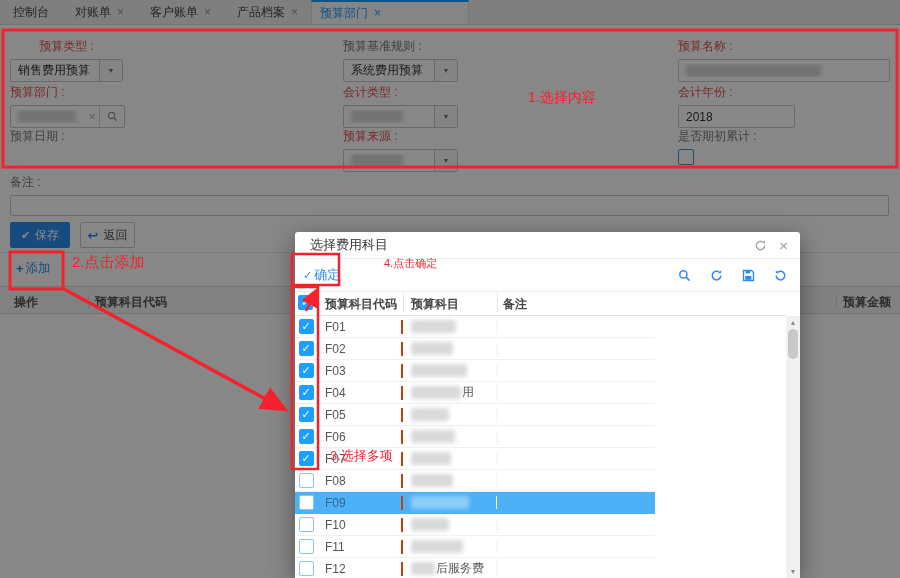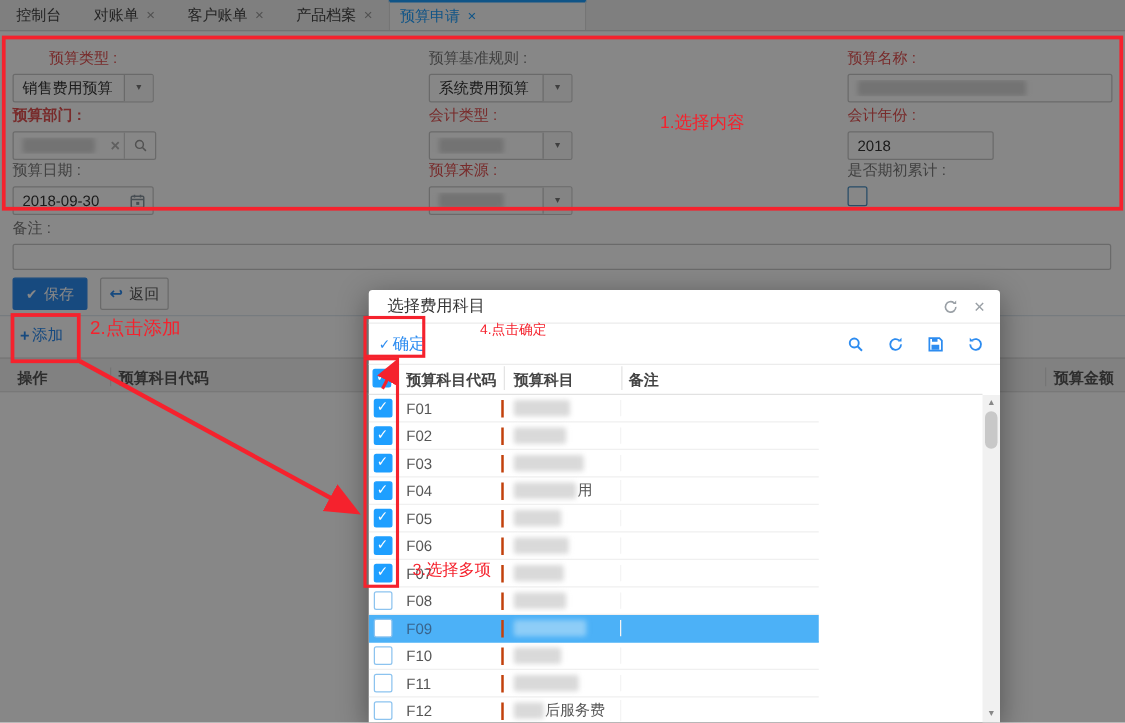--- a/index.html
+++ b/index.html
@@ -104,7 +104,7 @@
       <span class="close">×</span>
     </div>
     <div class="tab active">
-      <span class="tab-label">预算申请</span>
+      <span class="tab-label">预算部门</span>
       <span class="close">×</span>
     </div>
   </div>

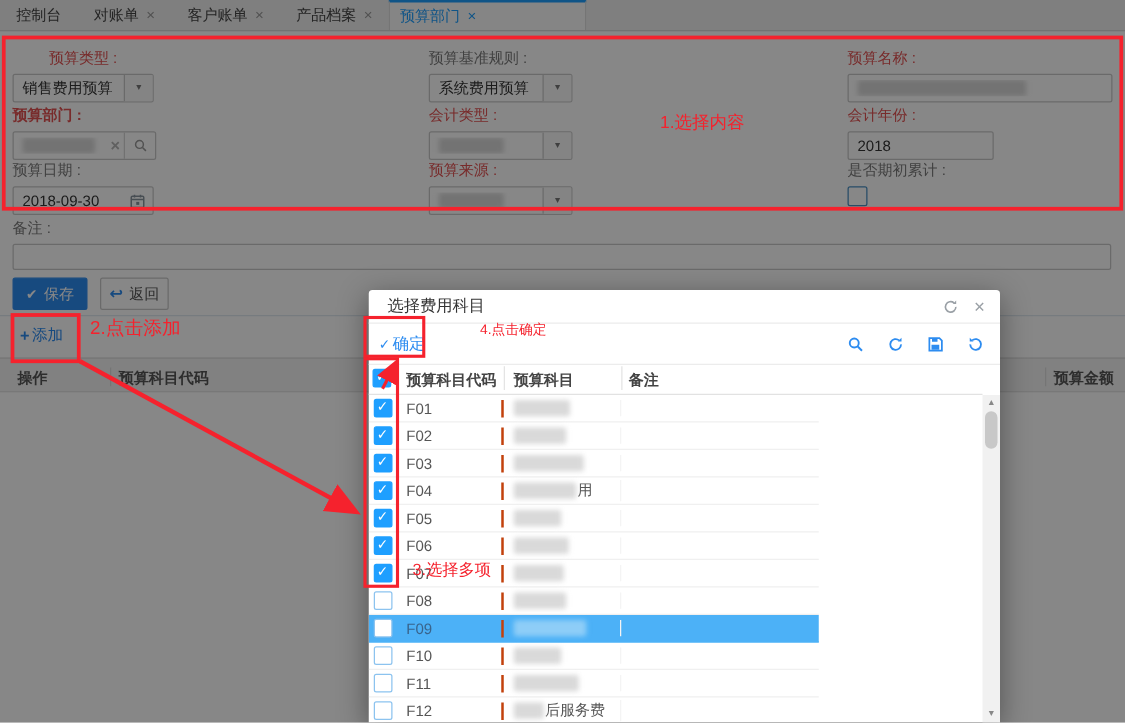--- a/index.html
+++ b/index.html
@@ -132,7 +132,7 @@
   </div>
 </div>
 
-<div class="field" style="left:10px;top:84px;font-weight:bold;">
+<div class="field" style="left:10px;top:84px;">
   <div class="flabel req">预算部门 :</div>
   <div class="control" style="width:115px;">
     <span class="sel-text">

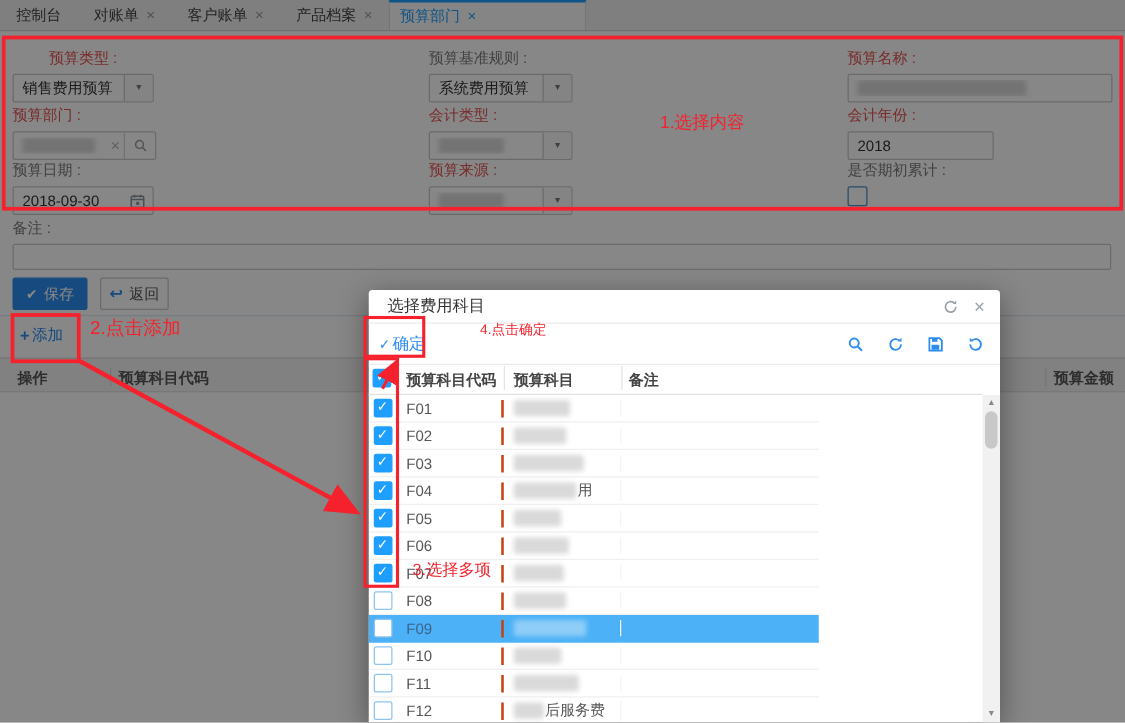--- a/index.html
+++ b/index.html
@@ -165,18 +165,6 @@
 
 <div class="field" style="left:10px;top:128px;">
   <div class="flabel">预算日期 :</div>
-  <div class="control" style="width:113px;">
-    <span class="sel-text">2018-09-30</span>
-    <span class="icon-btn" style="padding-right:6px;">
-      <svg width="12" height="12" viewBox="0 0 12 12">
-          <rect x="1" y="2" width="10" height="9" rx="1" fill="none" stroke="#88949e" stroke-width="1.2"></rect>
-          <line x1="1" y1="4.6" x2="11" y2="4.6" stroke="#88949e" stroke-width="1.2"></line>
-          <line x1="3.6" y1="0.8" x2="3.6" y2="3" stroke="#88949e" stroke-width="1.2"></line>
-          <line x1="8.4" y1="0.8" x2="8.4" y2="3" stroke="#88949e" stroke-width="1.2"></line>
-          <rect x="5" y="6.5" width="2.4" height="2.4" fill="#88949e"></rect>
-        </svg>
-    </span>
-  </div>
 </div>
 <div class="field" style="left:343px;top:128px;">
   <div class="flabel req">预算来源 :</div>

